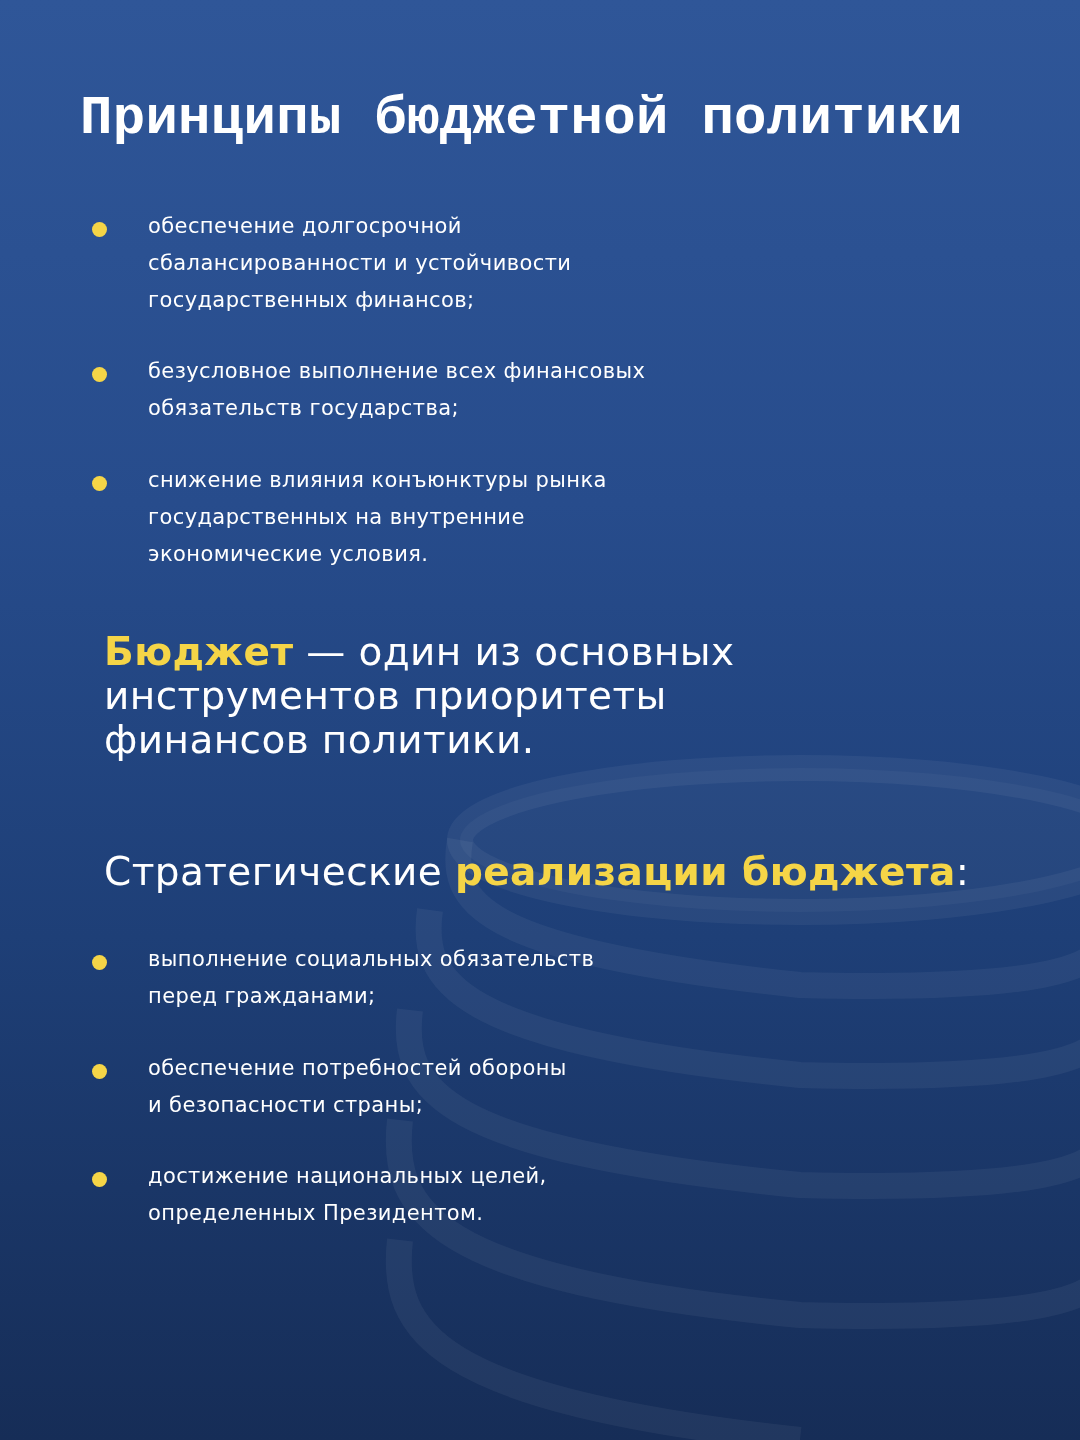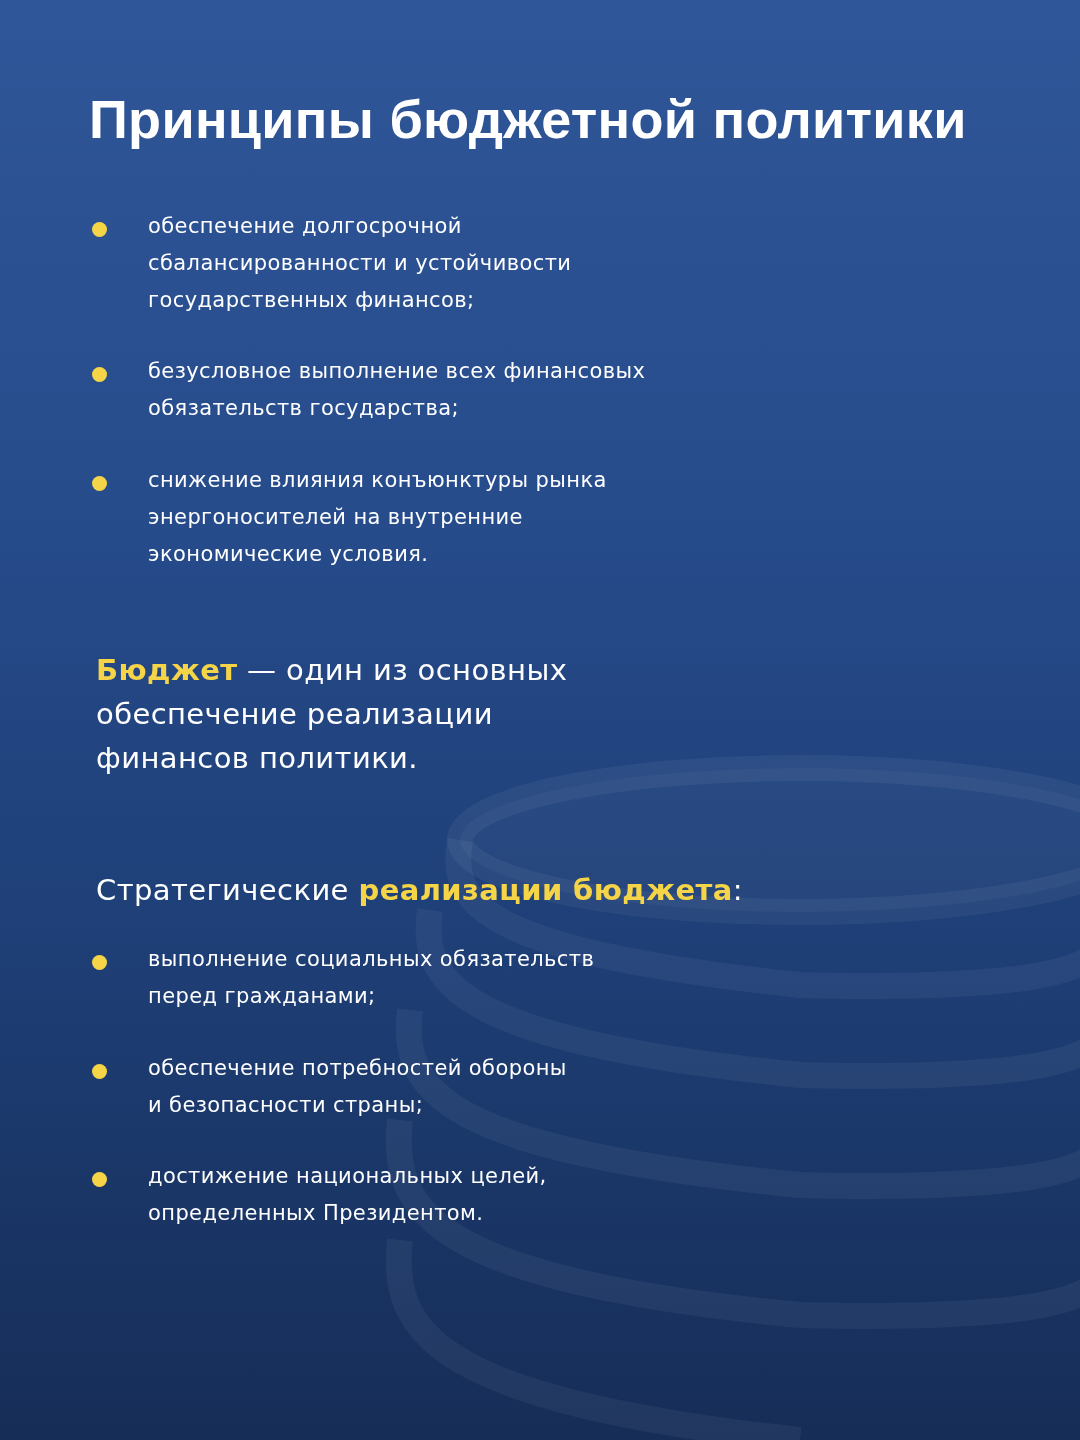--- a/index.html
+++ b/index.html
@@ -11,8 +11,8 @@
   }
   .deco { position:absolute; left:0; top:0; width:1080px; height:1440px; pointer-events:none; }
   .title {
-    position:absolute; left:89px; top:86px;
-    font-family: Liberation Sans, sans-serif; font-weight:bold;
+    position:absolute; left:80px; top:86px;
+    font-family: Liberation Mono, monospace; font-weight:bold;
     font-size:54px; letter-spacing:0.3px; line-height:66px; white-space:nowrap;
   }
   .item { position:absolute; left:90px; }

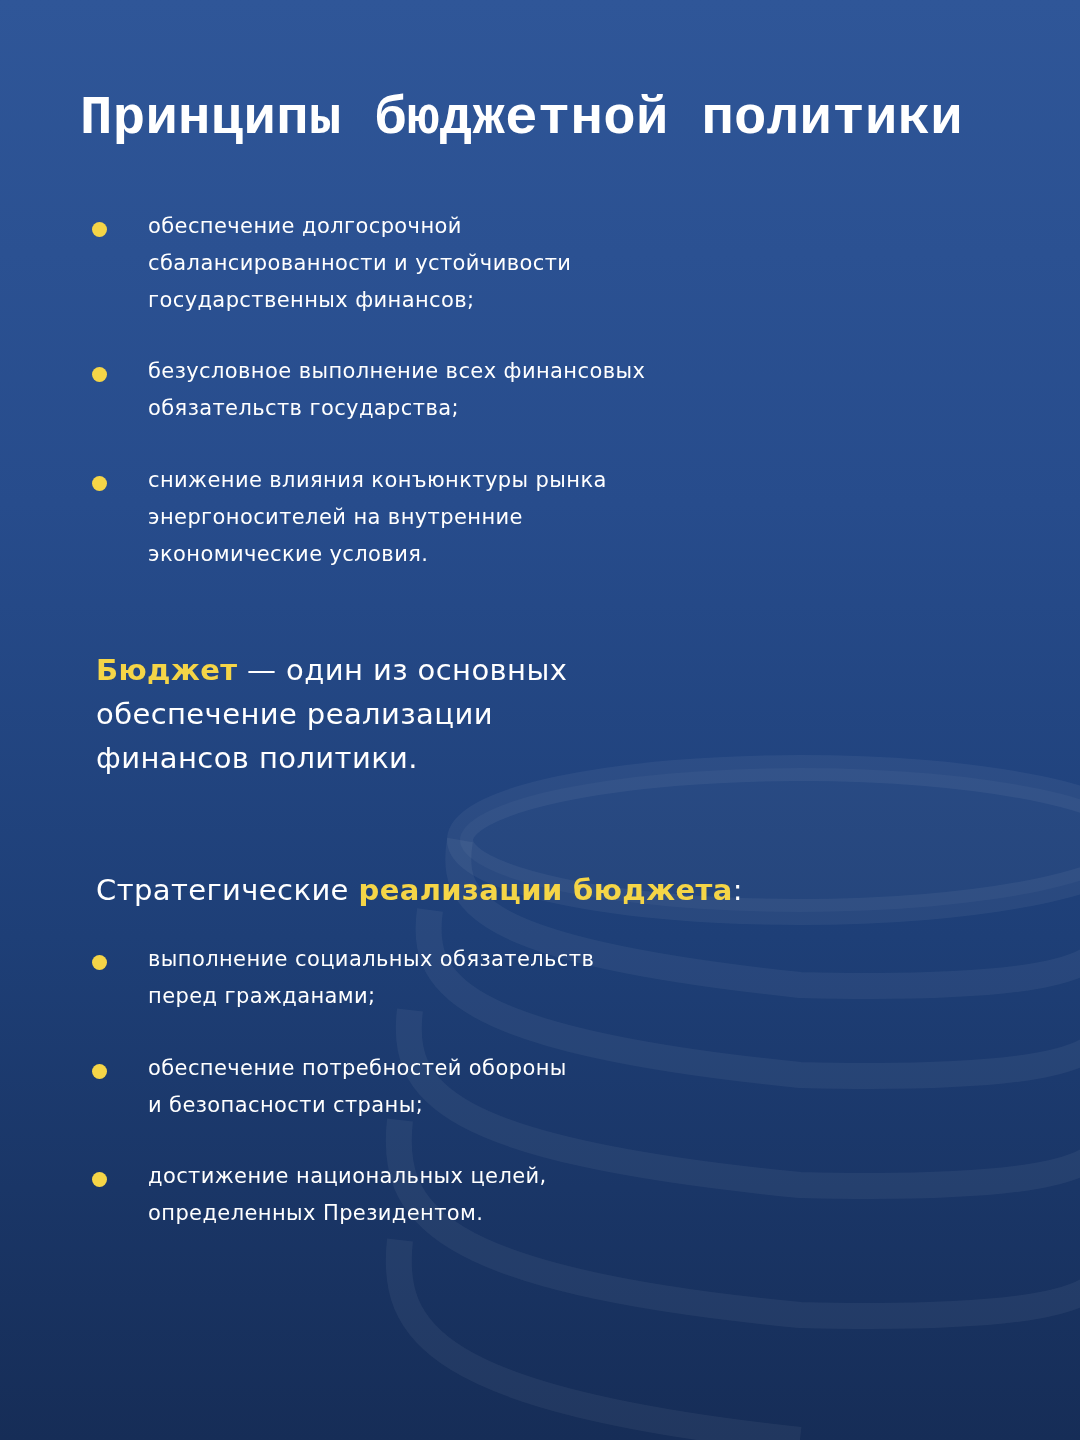--- a/index.html
+++ b/index.html
@@ -62,7 +62,7 @@
 <div class="item" style="top:462px;">
   <span class="bullet"></span>
   <div class="item-text">снижение влияния конъюнктуры рынка
-энергоносителей на внутренние
+государственных на внутренние
 экономические условия.</div>
 </div>
 

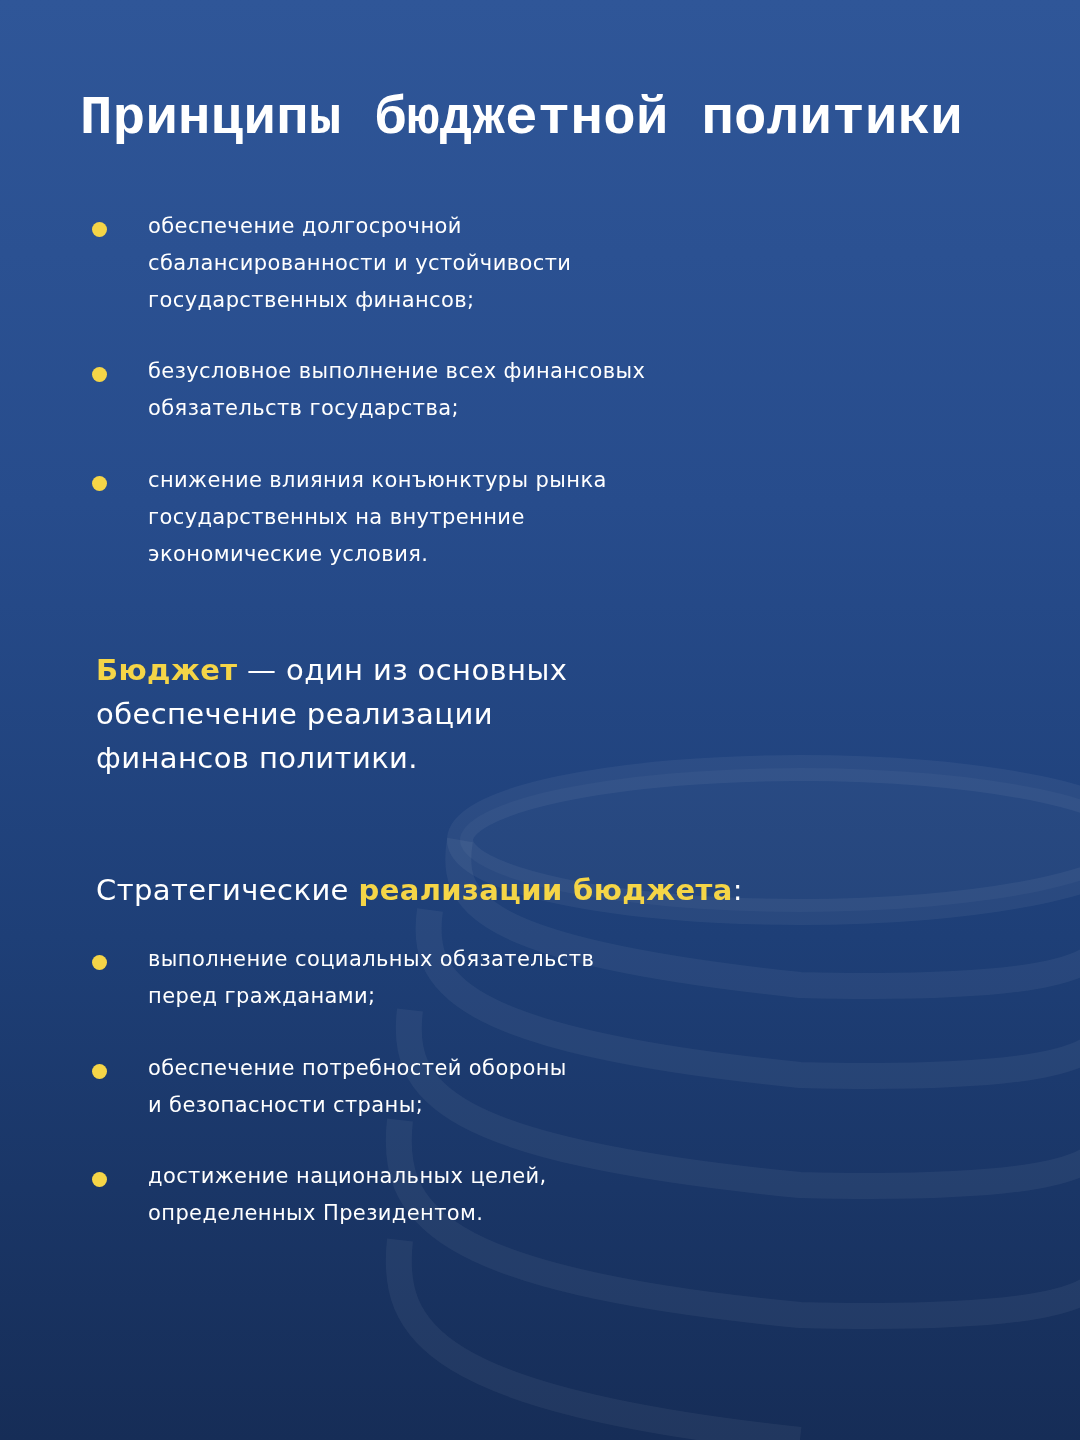--- a/index.html
+++ b/index.html
@@ -25,9 +25,8 @@
     font-size:21px; line-height:37px; white-space:pre-line; letter-spacing:0.4px;
   }
   .para {
-    position:absolute; left:96px; font-size:29px; line-height:44px; letter-spacing:0.4px;
+    position:absolute; left:104px; font-size:39px; line-height:44px; letter-spacing:0.4px;
     white-space:nowrap;
-    margin-top:18px;
   }
   .hl { color:#F5D547; font-weight:bold; }
 </style>

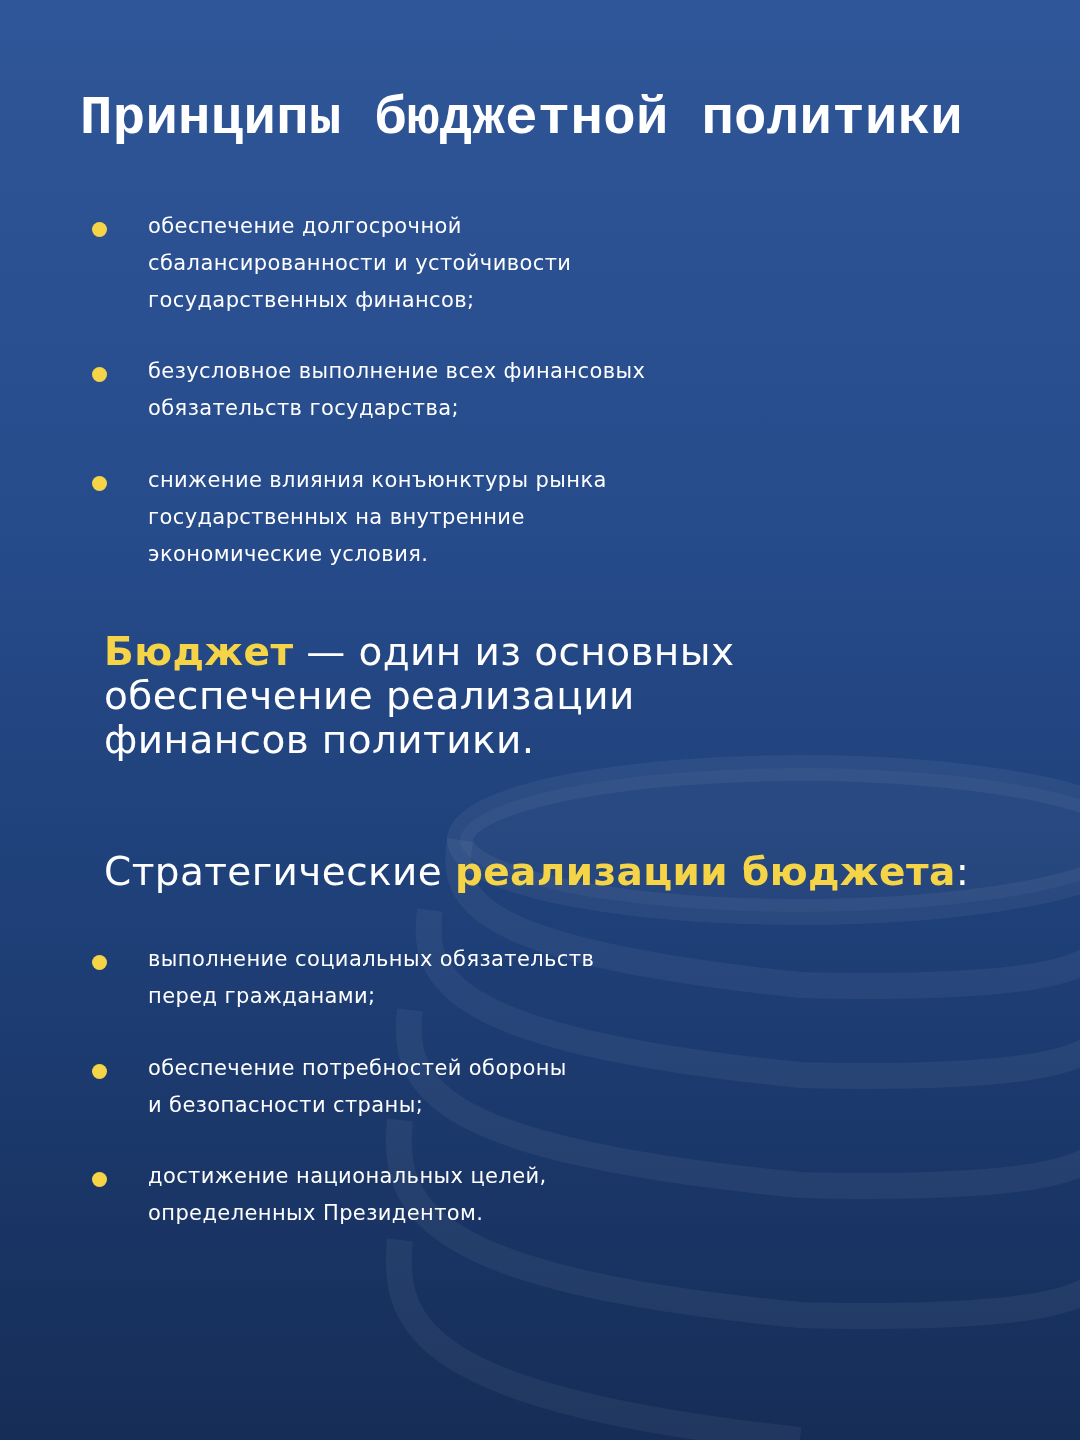--- a/index.html
+++ b/index.html
@@ -67,7 +67,7 @@
 
 <div class="para" style="top:630px;">
   <span class="hl">Бюджет</span><span> — один из основных</span><br>
-  <span>обеспечение реализации</span><br>
+  <span>инструментов приоритеты</span><br>
   <span>финансов политики.</span>
 </div>
 

